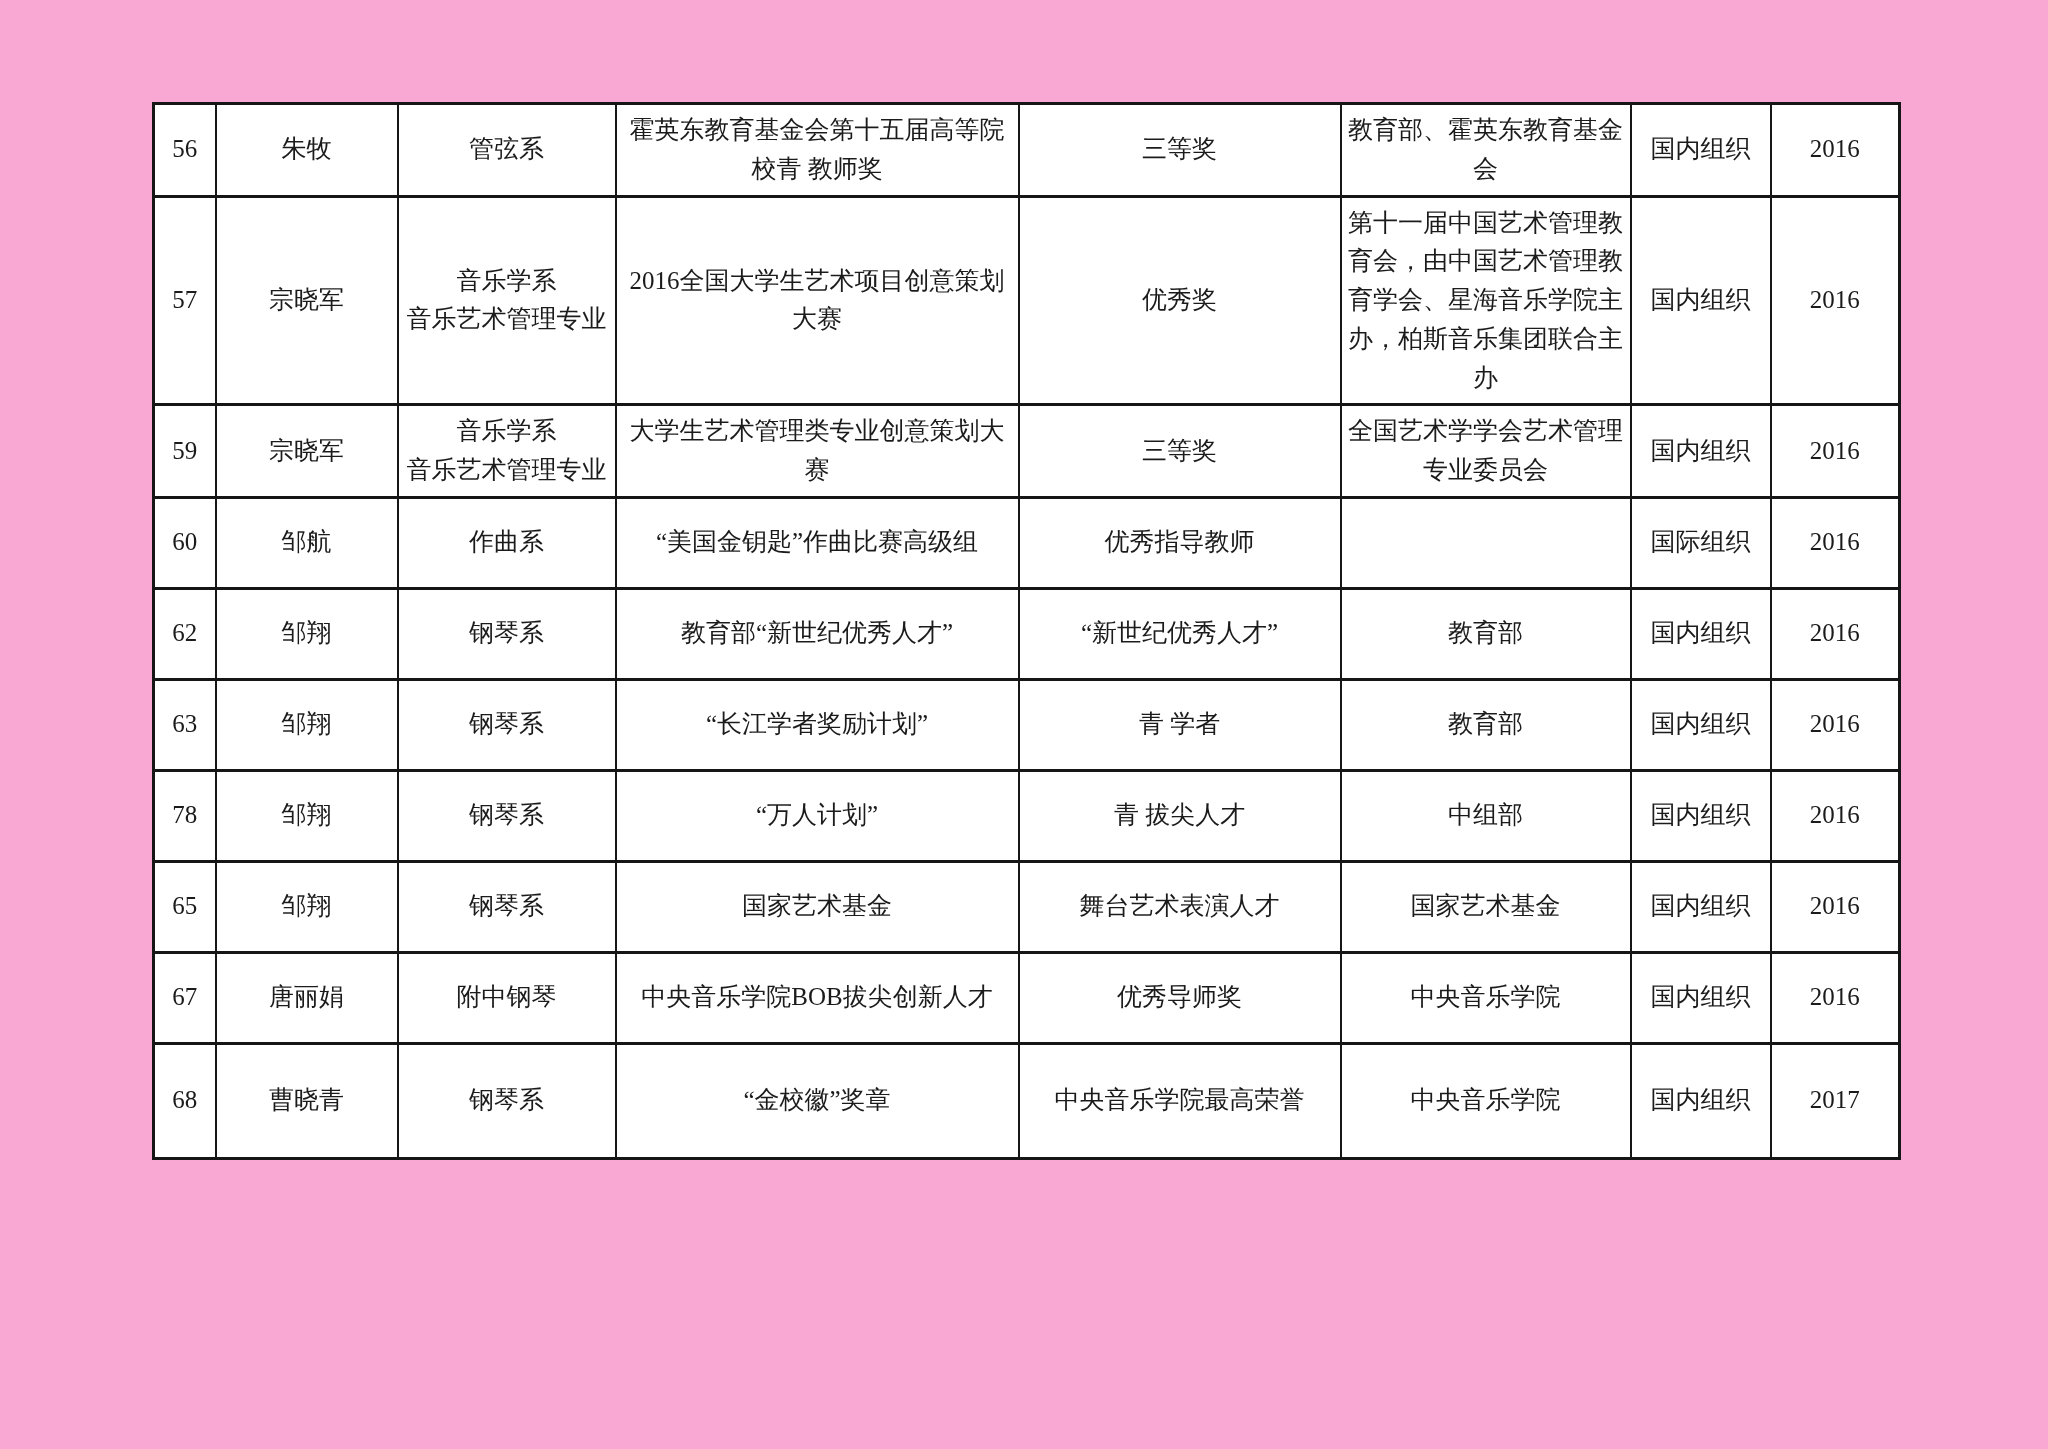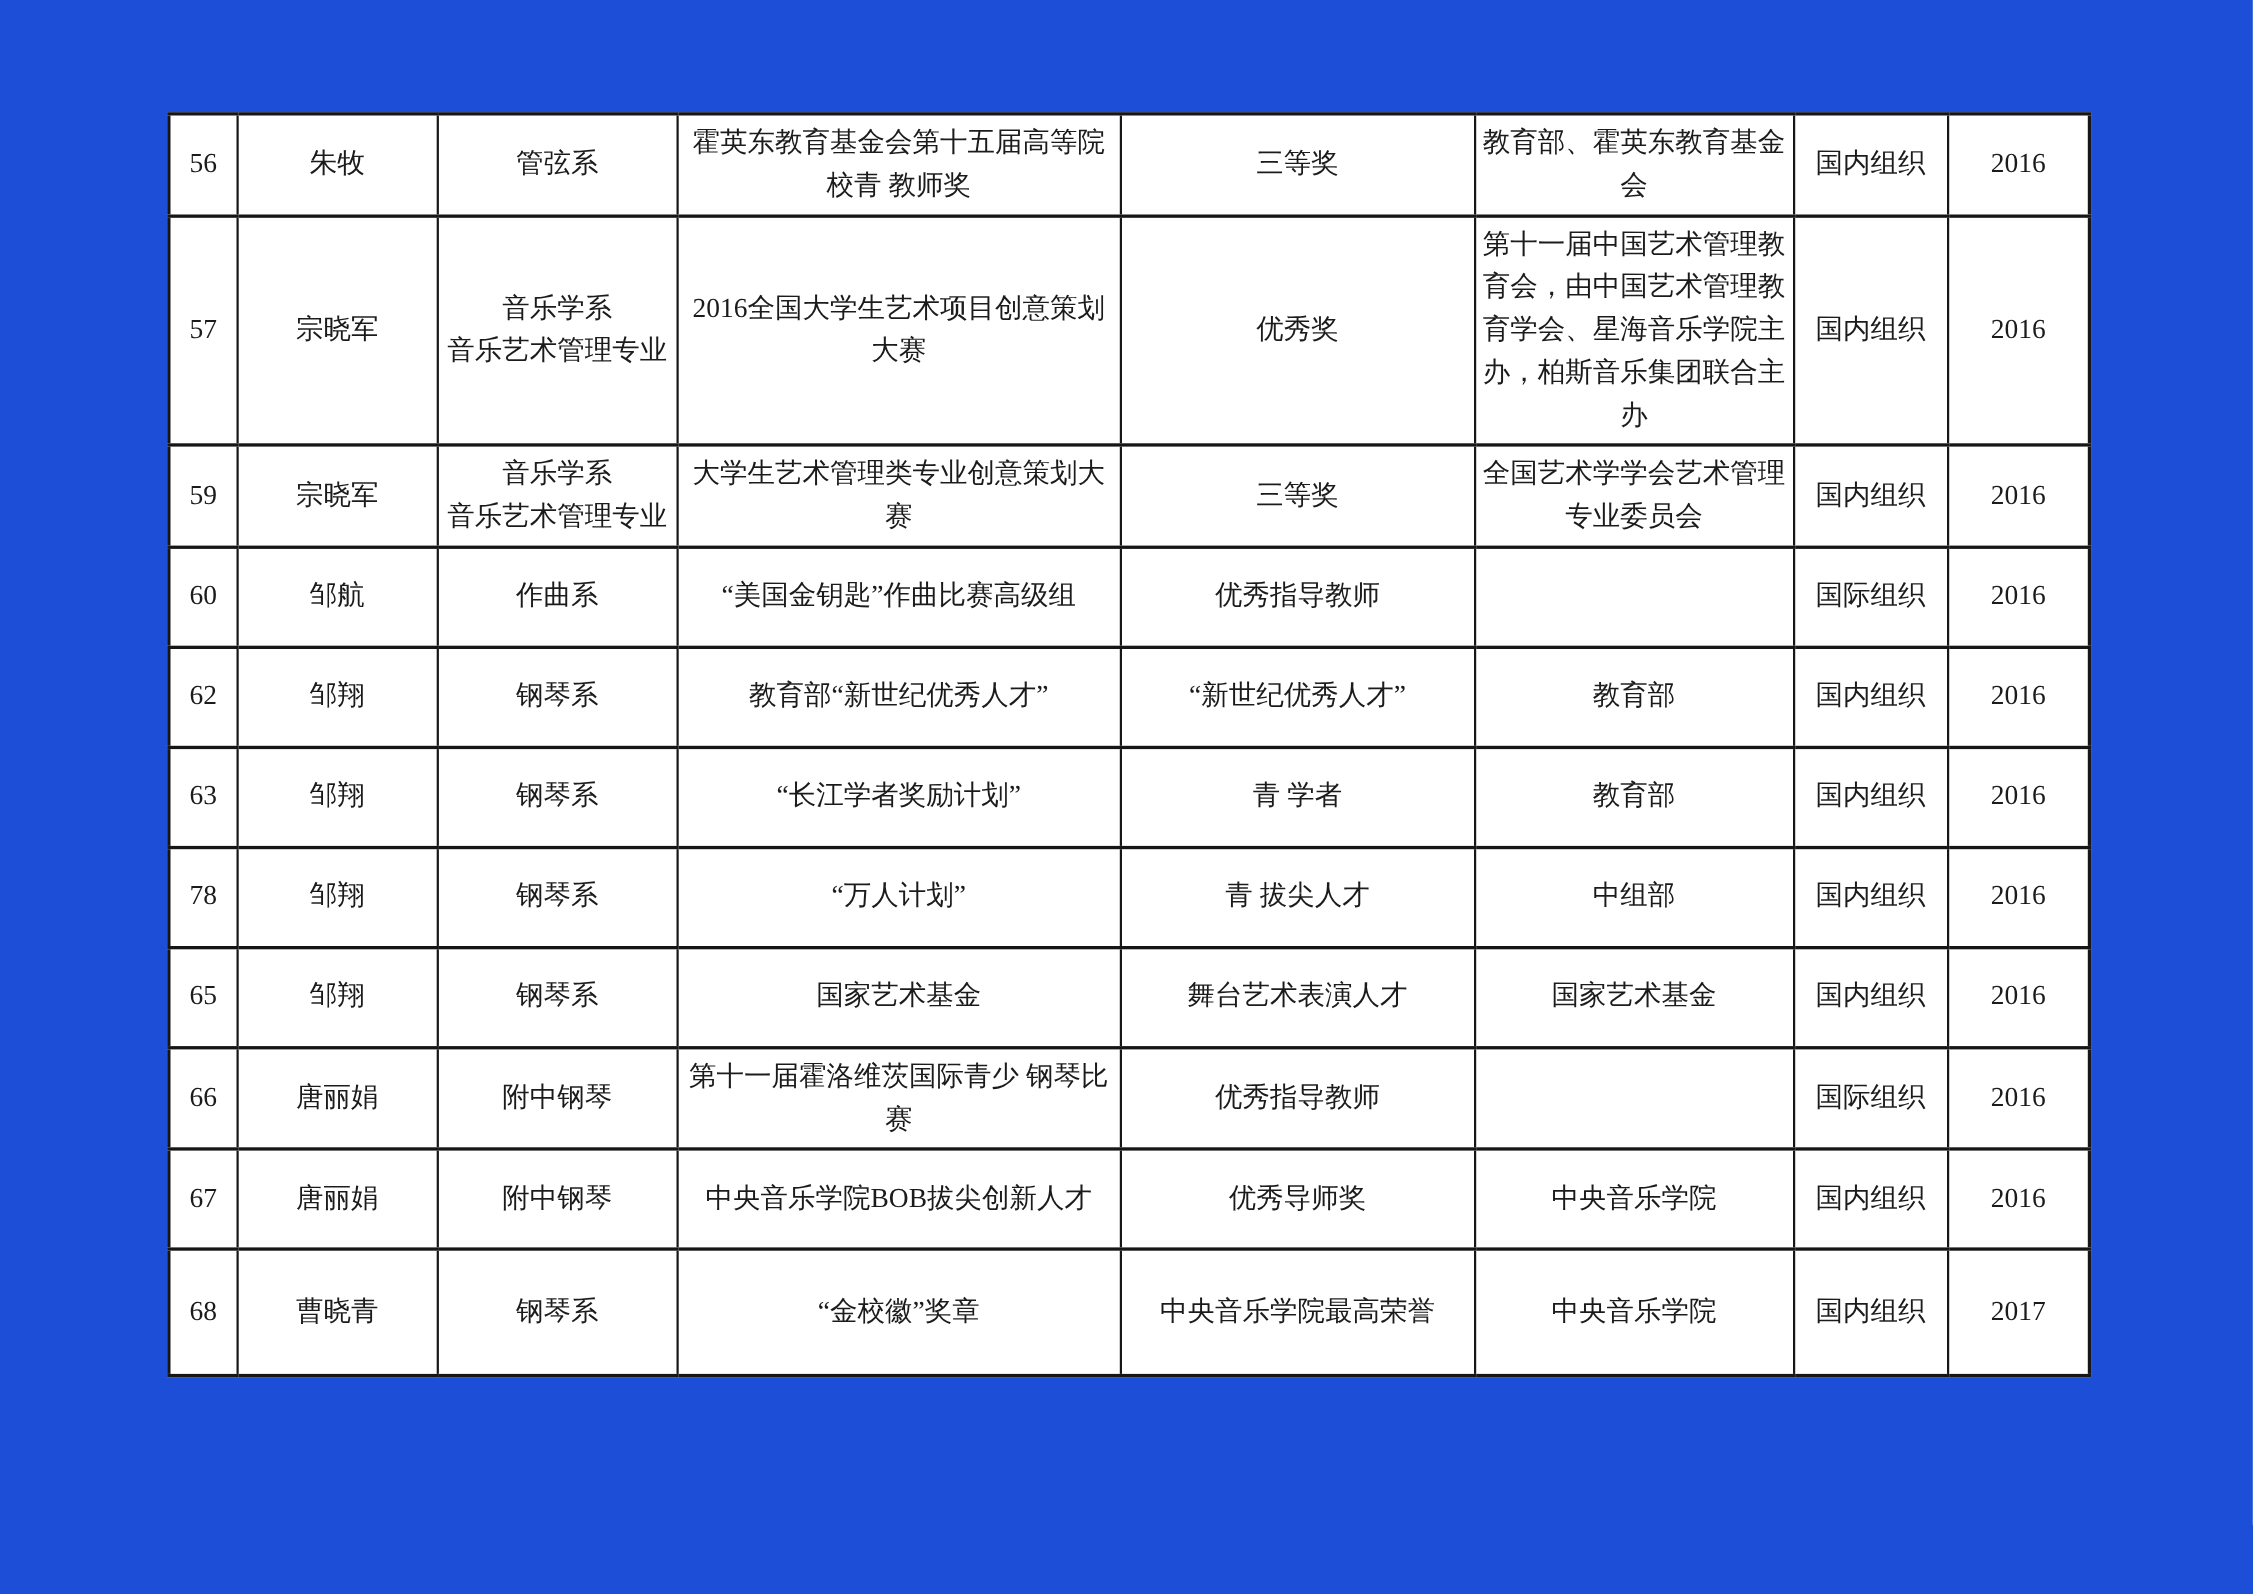--- a/index.html
+++ b/index.html
@@ -18,7 +18,7 @@
     position: relative;
     width: 2048px;
     height: 1449px;
-    background: #1d4ed8;
+    background: #f9a8d4;
   }
   .table-wrap {
     position: absolute;

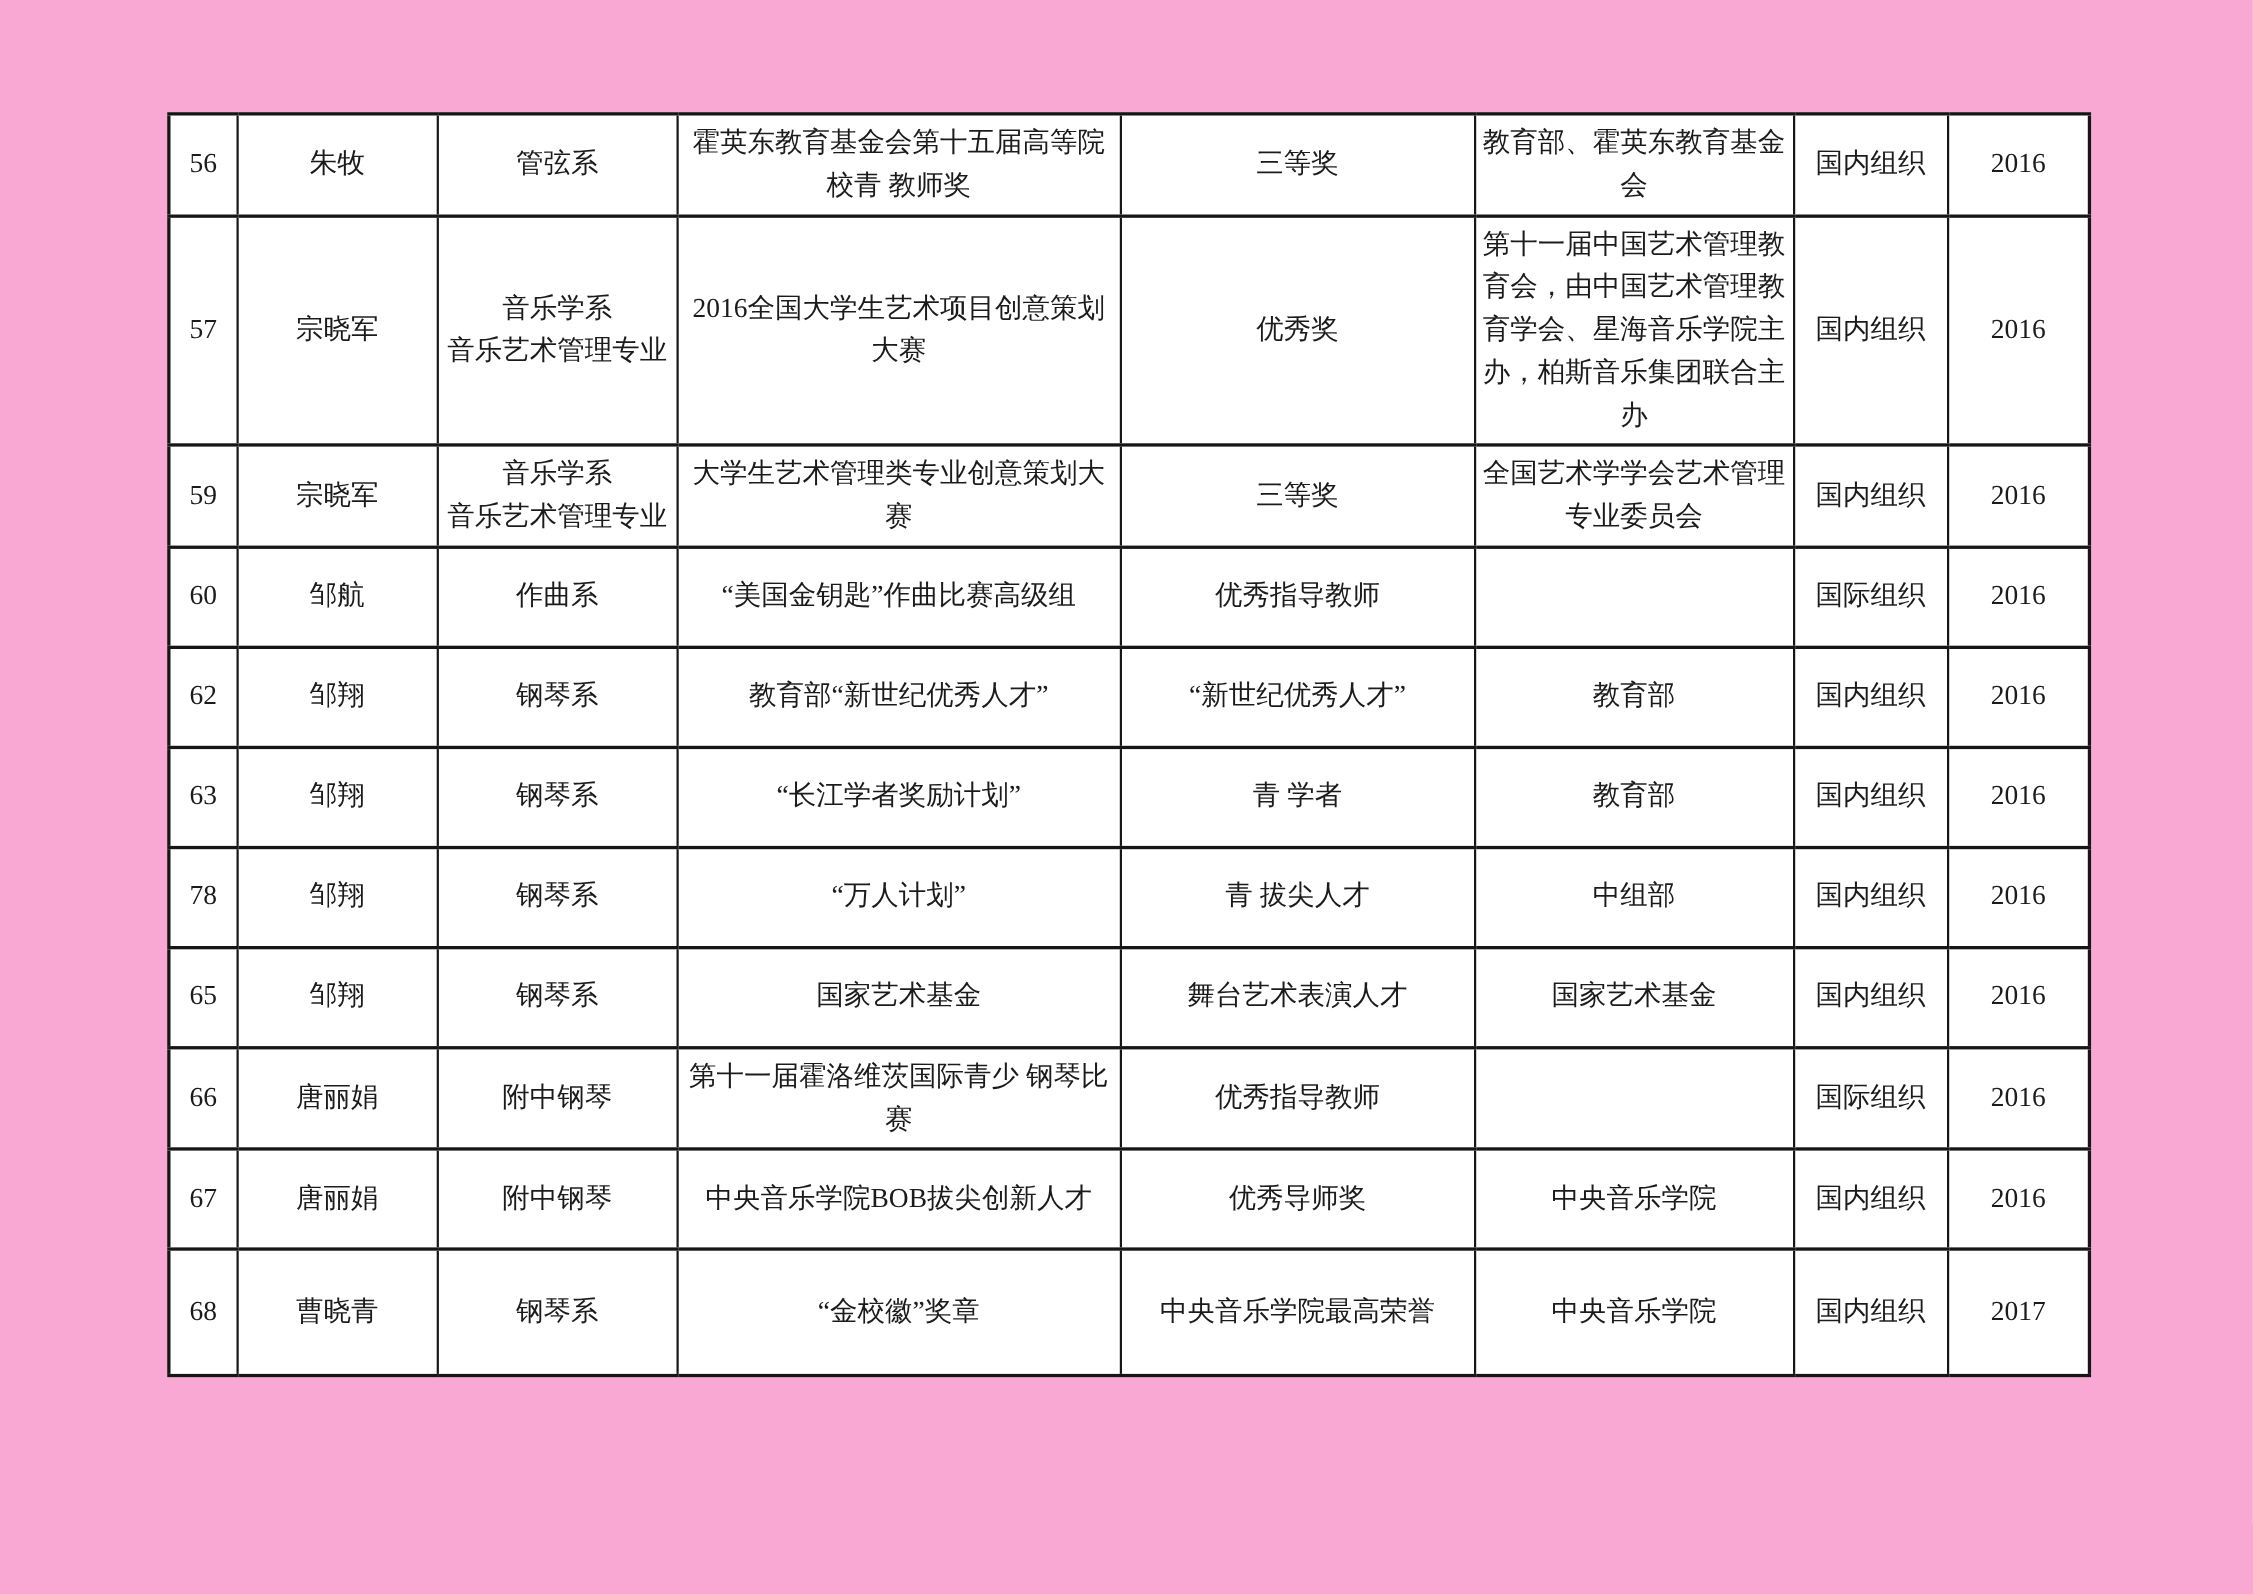--- a/index.html
+++ b/index.html
@@ -162,16 +162,6 @@
     <td>2016</td>
   </tr>
           <tr>
-    <td>66</td>
-    <td>唐丽娟</td>
-    <td>附中钢琴</td>
-    <td>第十一届霍洛维茨国际青少 钢琴比赛</td>
-    <td>优秀指导教师</td>
-    <td></td>
-    <td>国际组织</td>
-    <td>2016</td>
-  </tr>
-          <tr>
     <td>67</td>
     <td>唐丽娟</td>
     <td>附中钢琴</td>

